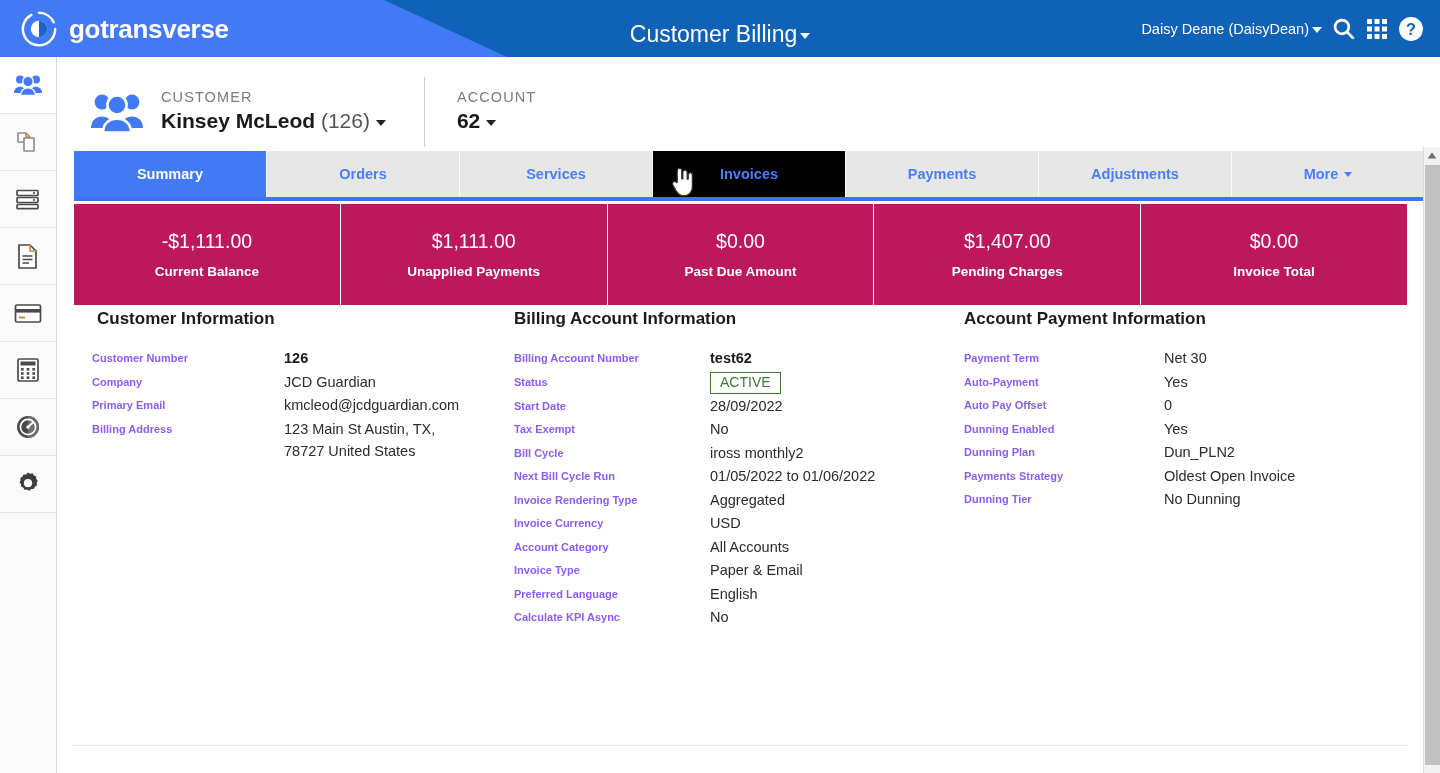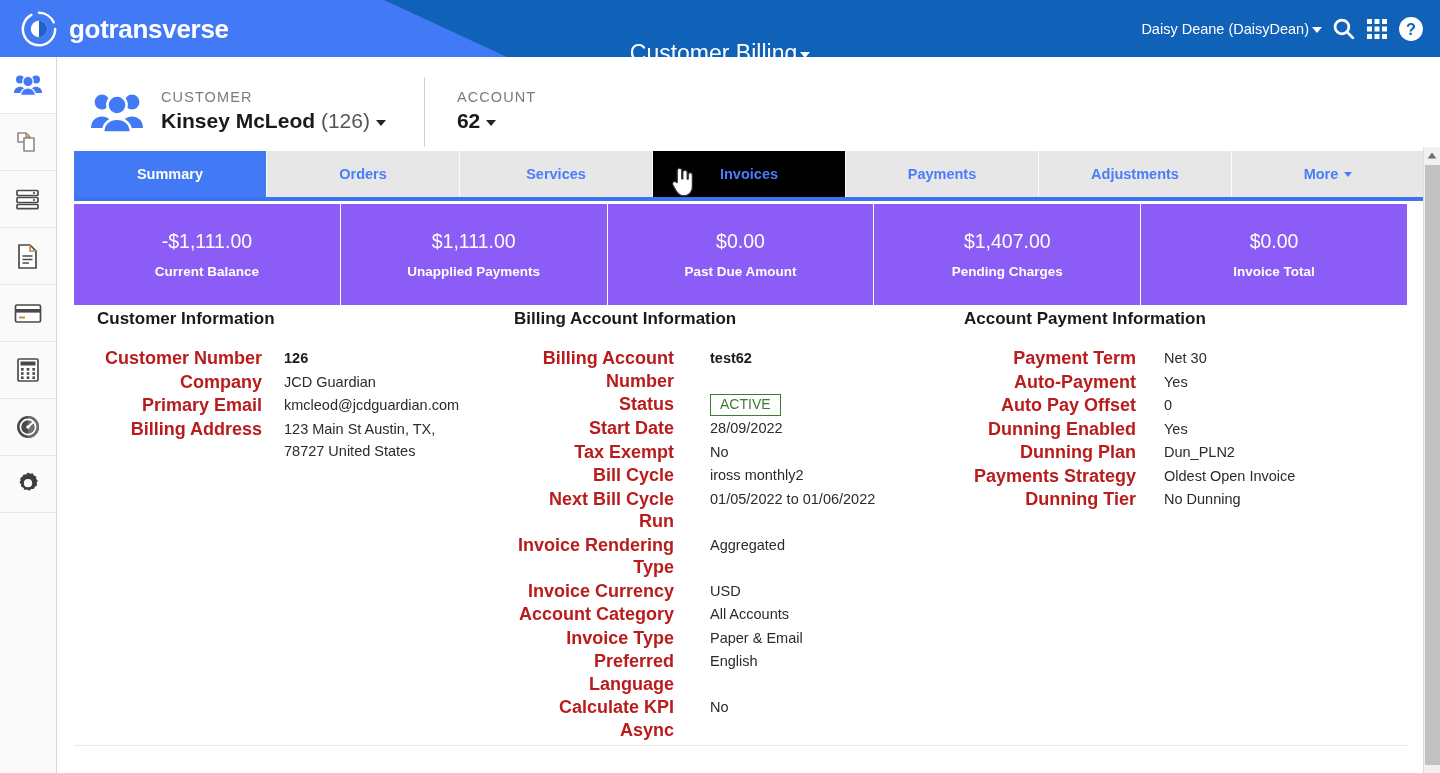--- a/index.html
+++ b/index.html
@@ -37,7 +37,6 @@
     position: absolute; left: 0; top: 0; width: 1440px; height: 69px;
     display: flex; align-items: center; justify-content: center;
     pointer-events: none;
-    margin-top: 19px;
   }
   .app-title .t {
     font-size: 23px; color: #ffffff; font-weight: normal;

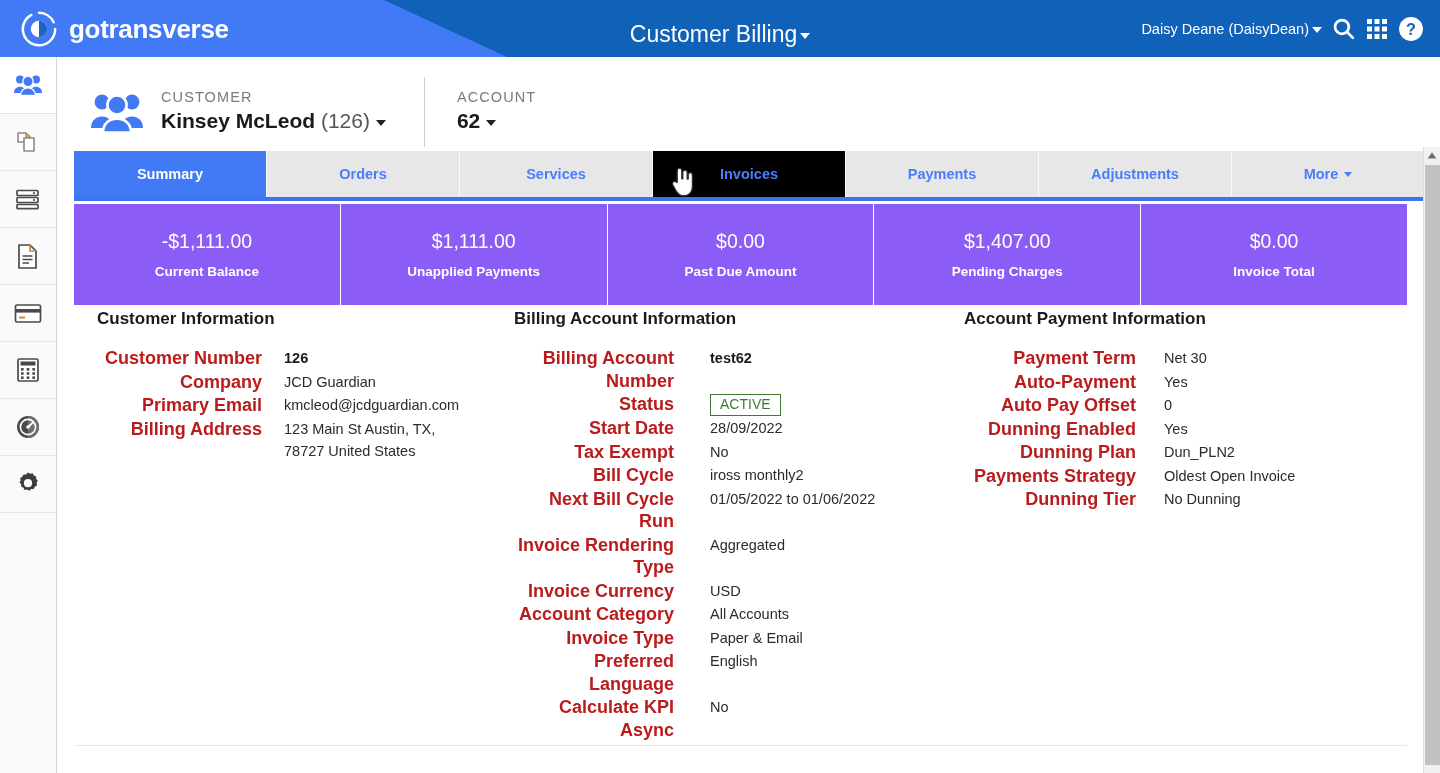--- a/index.html
+++ b/index.html
@@ -140,7 +140,7 @@
   }
   .kpi {
     flex: 1 1 0;
-    background: #8b5cf6;
+    background: #be185d;
     border-right: 1px solid #ffffff;
     display: flex; flex-direction: column;
     align-items: center; justify-content: center;

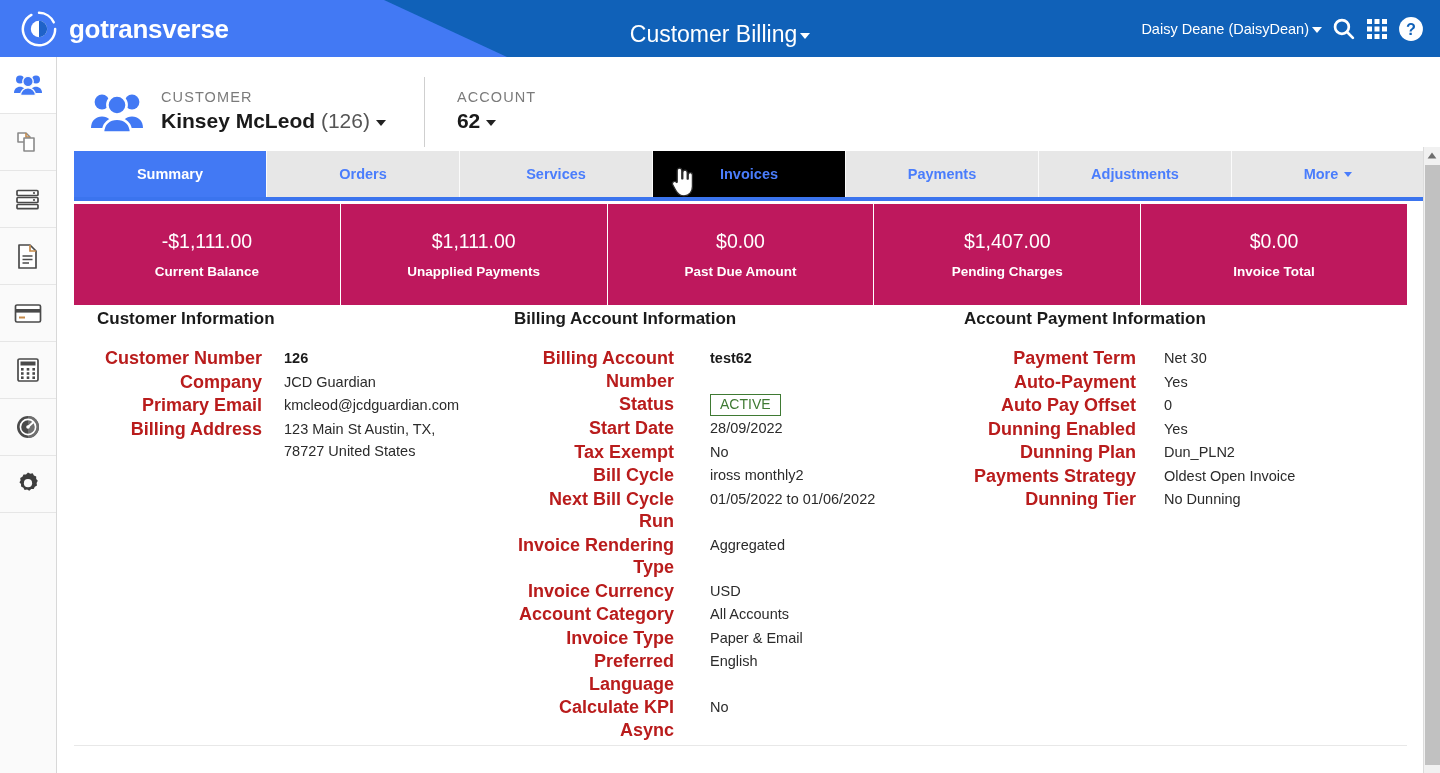--- a/index.html
+++ b/index.html
@@ -167,8 +167,8 @@
   .panel-1 .panel-h { margin-left: 5px; }
   .kv { display: flex; margin-bottom: 1px; line-height: 22.5px; }
   .kv .k {
-    font-size: 18px; font-weight: bold; color: #b91c1c;
-    text-align: right; flex: 0 0 auto;
+    font-size: 11px; font-weight: bold; color: #8b5cf6;
+    flex: 0 0 auto;
   }
   .kv .v {
     font-size: 14.5px; color: #2b2b2b; flex: 1 1 auto;

